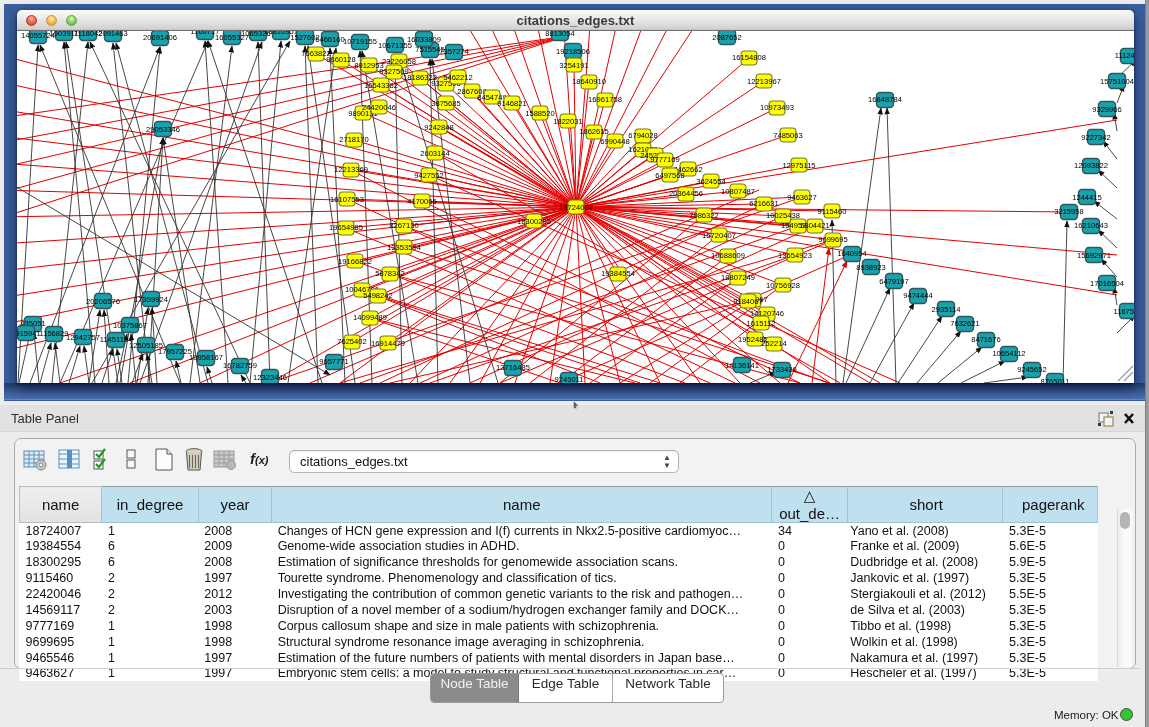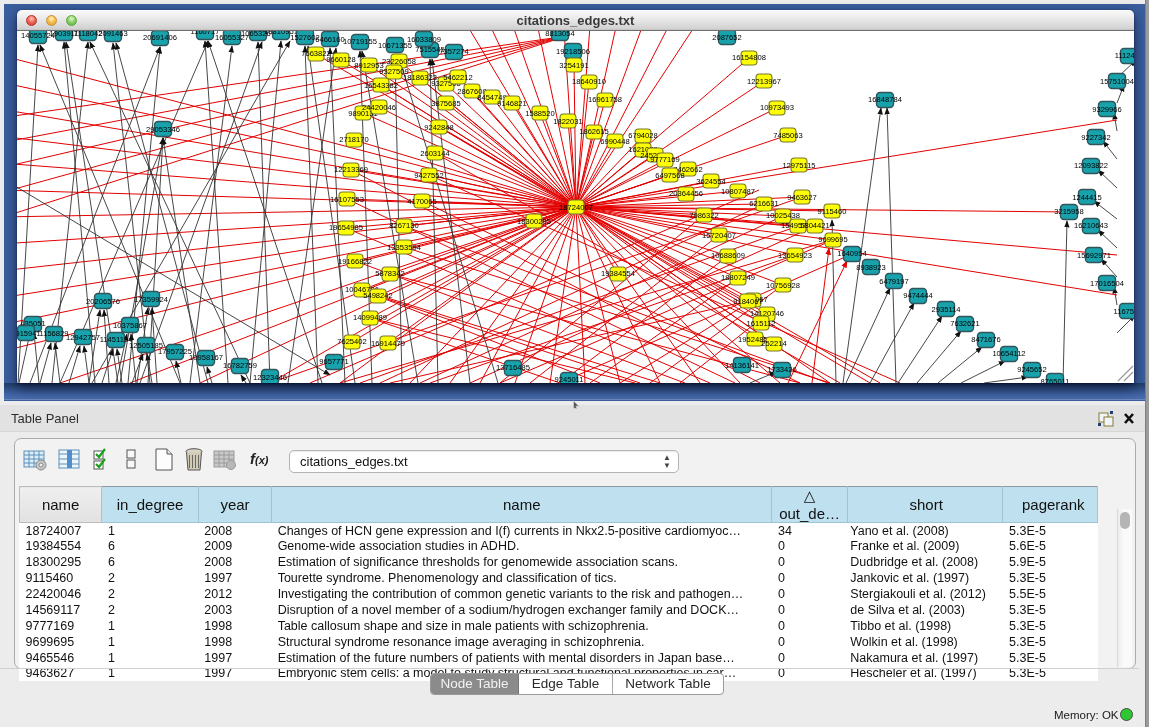--- a/index.html
+++ b/index.html
@@ -743,7 +743,7 @@
               <td class="c1">9777169</td>
               <td class="c2">1</td>
               <td class="c3">1998</td>
-              <td class="c4">Table callosum shape and size in male patients with schizophrenia.</td>
+              <td class="c4">Corpus callosum shape and size in male patients with schizophrenia.</td>
               <td class="c5">0</td>
               <td class="c6">Tibbo et al. (1998)</td>
               <td class="c7">5.3E‑5</td>

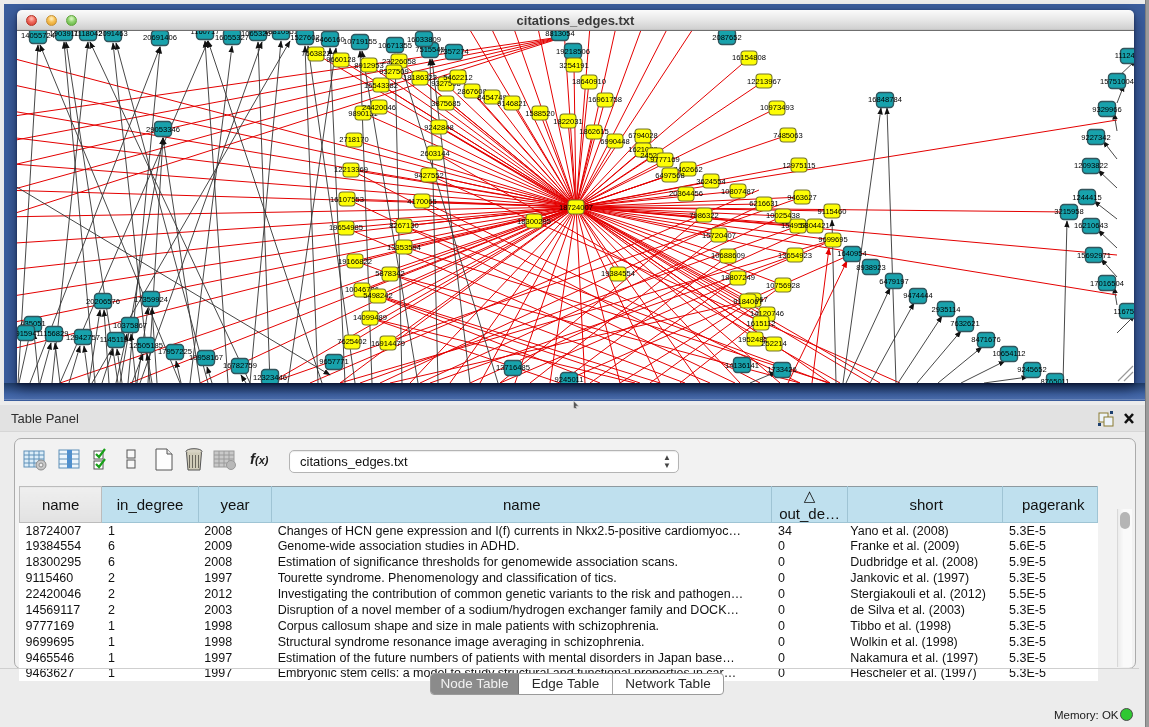--- a/index.html
+++ b/index.html
@@ -72,7 +72,7 @@
   border-radius:5px; }
 
 
-#tabs { position:absolute; left:430px; top:271px; height:22px; display:flex;
+#tabs { position:absolute; left:430px; top:271px; height:30px; display:flex;
   border:1px solid #9a9a9a; border-radius:4px; overflow:hidden; background:#fff;
   font-size:13.5px; color:#2a2a2a; }
 #tabs div { text-align:center; padding-top:2px; }

